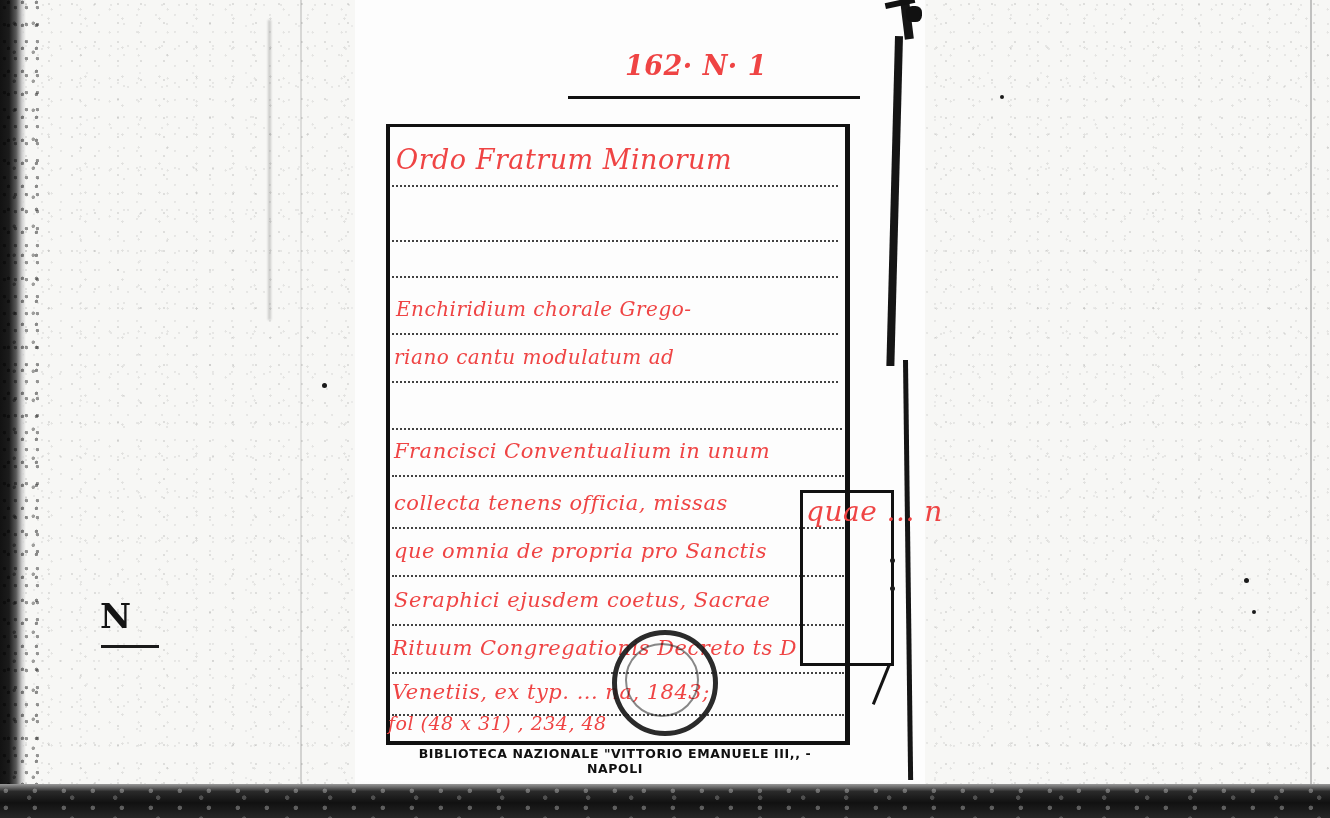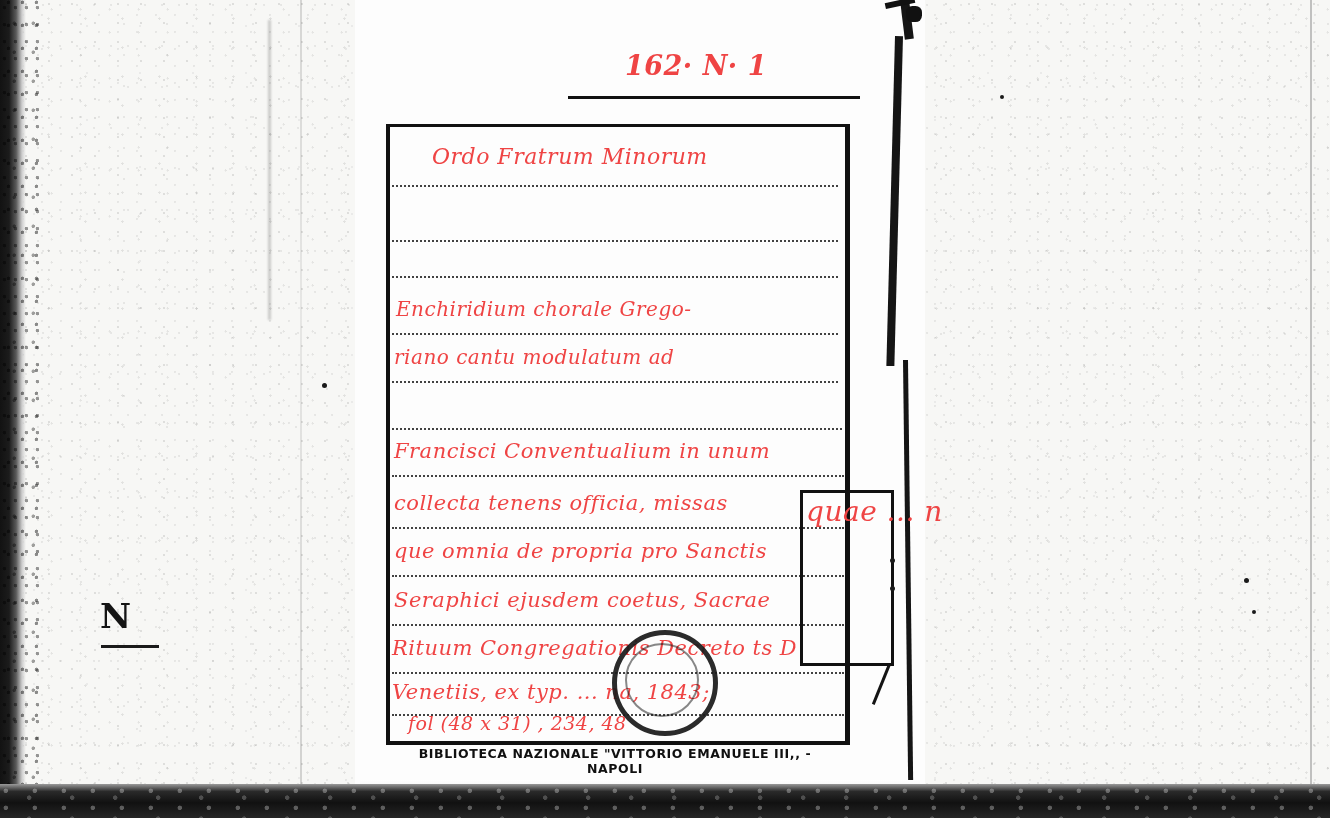--- a/index.html
+++ b/index.html
@@ -174,7 +174,7 @@
     position: absolute;
     font-size: 20px;
   }
-  .line.big { font-size: 22px; margin-left: 36px; }
+  .line.big { font-size: 27px; }
 
   
   .bracket {

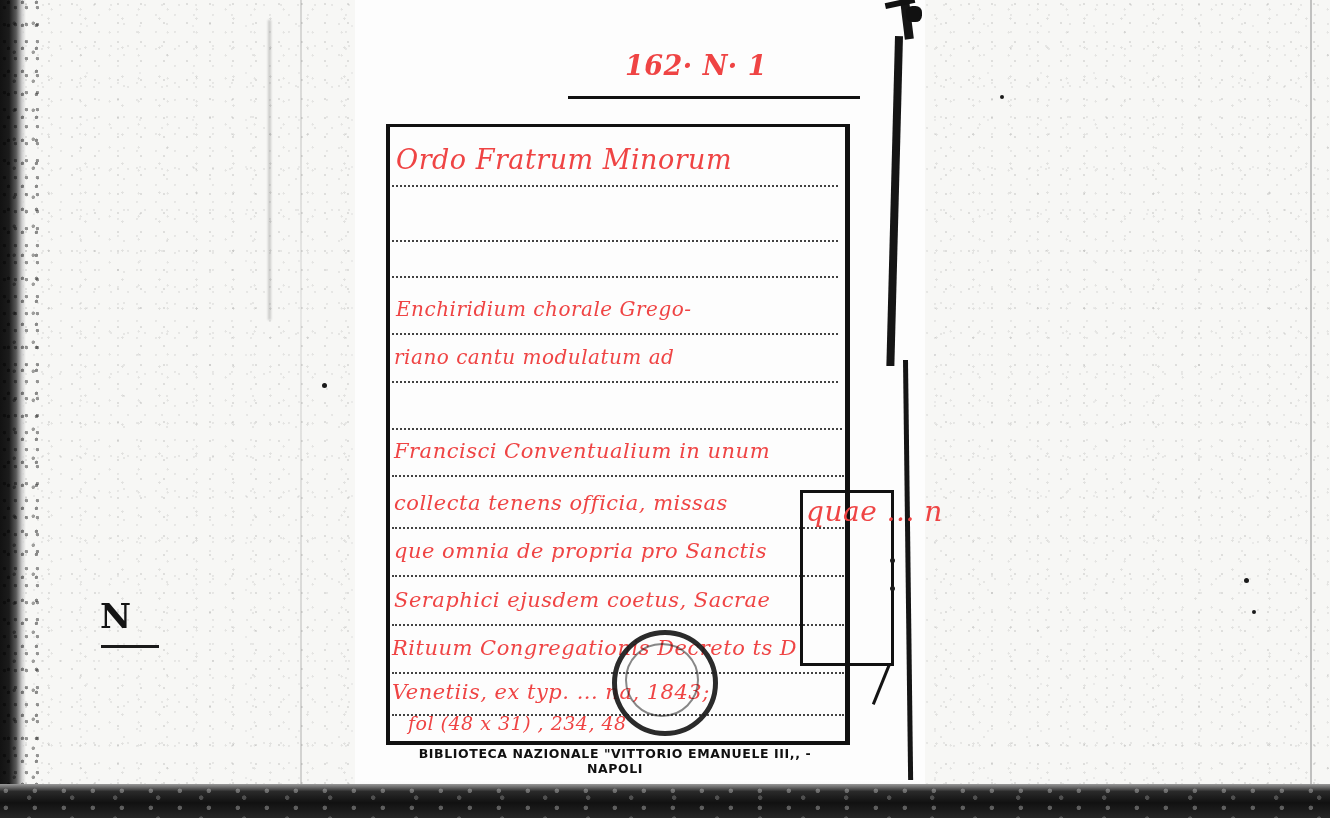--- a/index.html
+++ b/index.html
@@ -316,7 +316,7 @@
   <div class="guide" style="left:392px; top:714px; width:452px;"></div>
   <div class="hand line" style="left:392px; top:680px; font-size:21px;">Venetiis, ex typ. ... na, 1843;</div>
 
-  <div class="hand line" style="left:408px; top:712px; font-size:19px;">fol (48 x 31)  , 234, 48</div>
+  <div class="hand line" style="left:388px; top:712px; font-size:19px;">fol (48 x 31)  , 234, 48</div>
 
   <div class="bracket"></div>
   <div class="hand bracket-inner">quae ... n</div>

